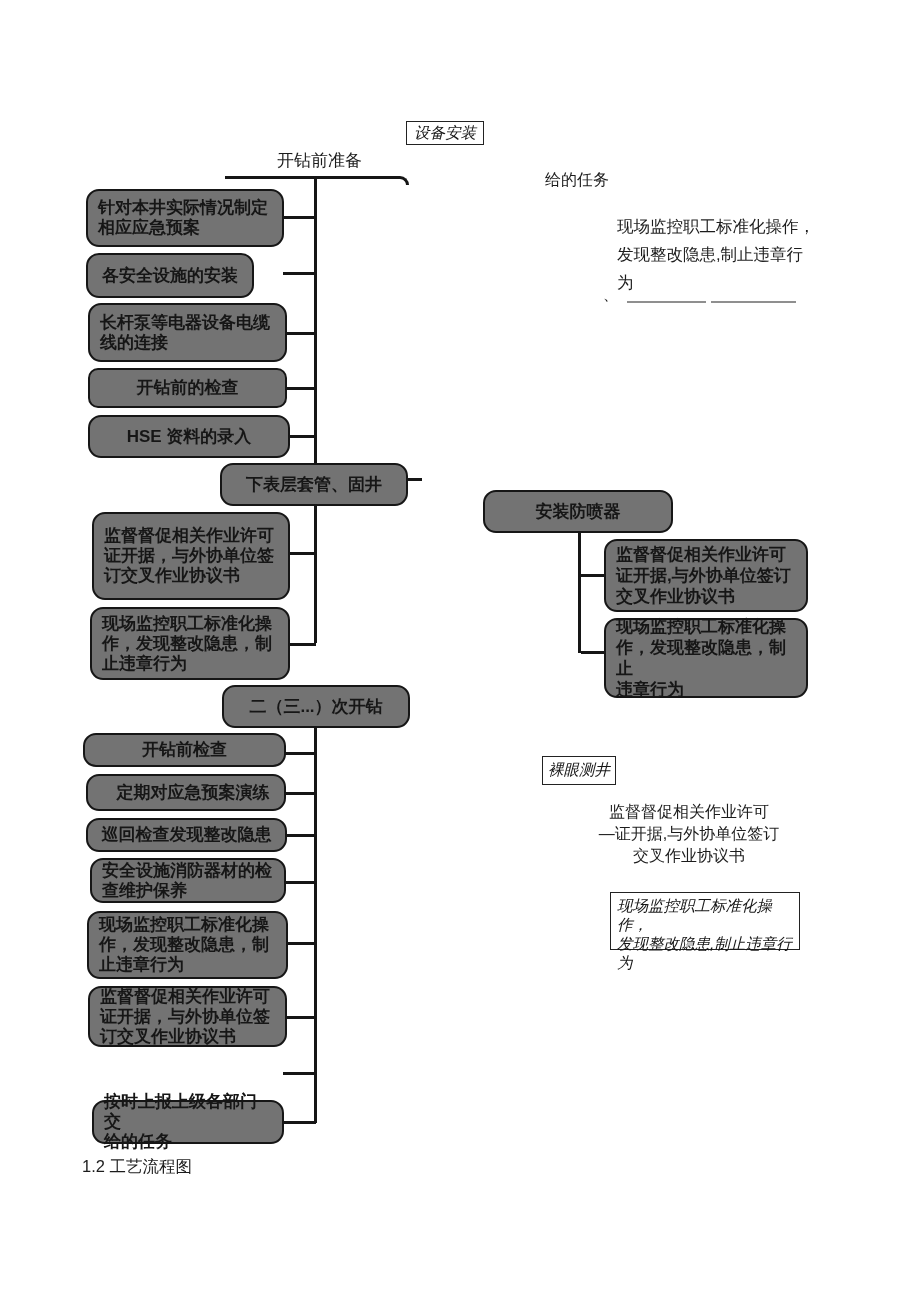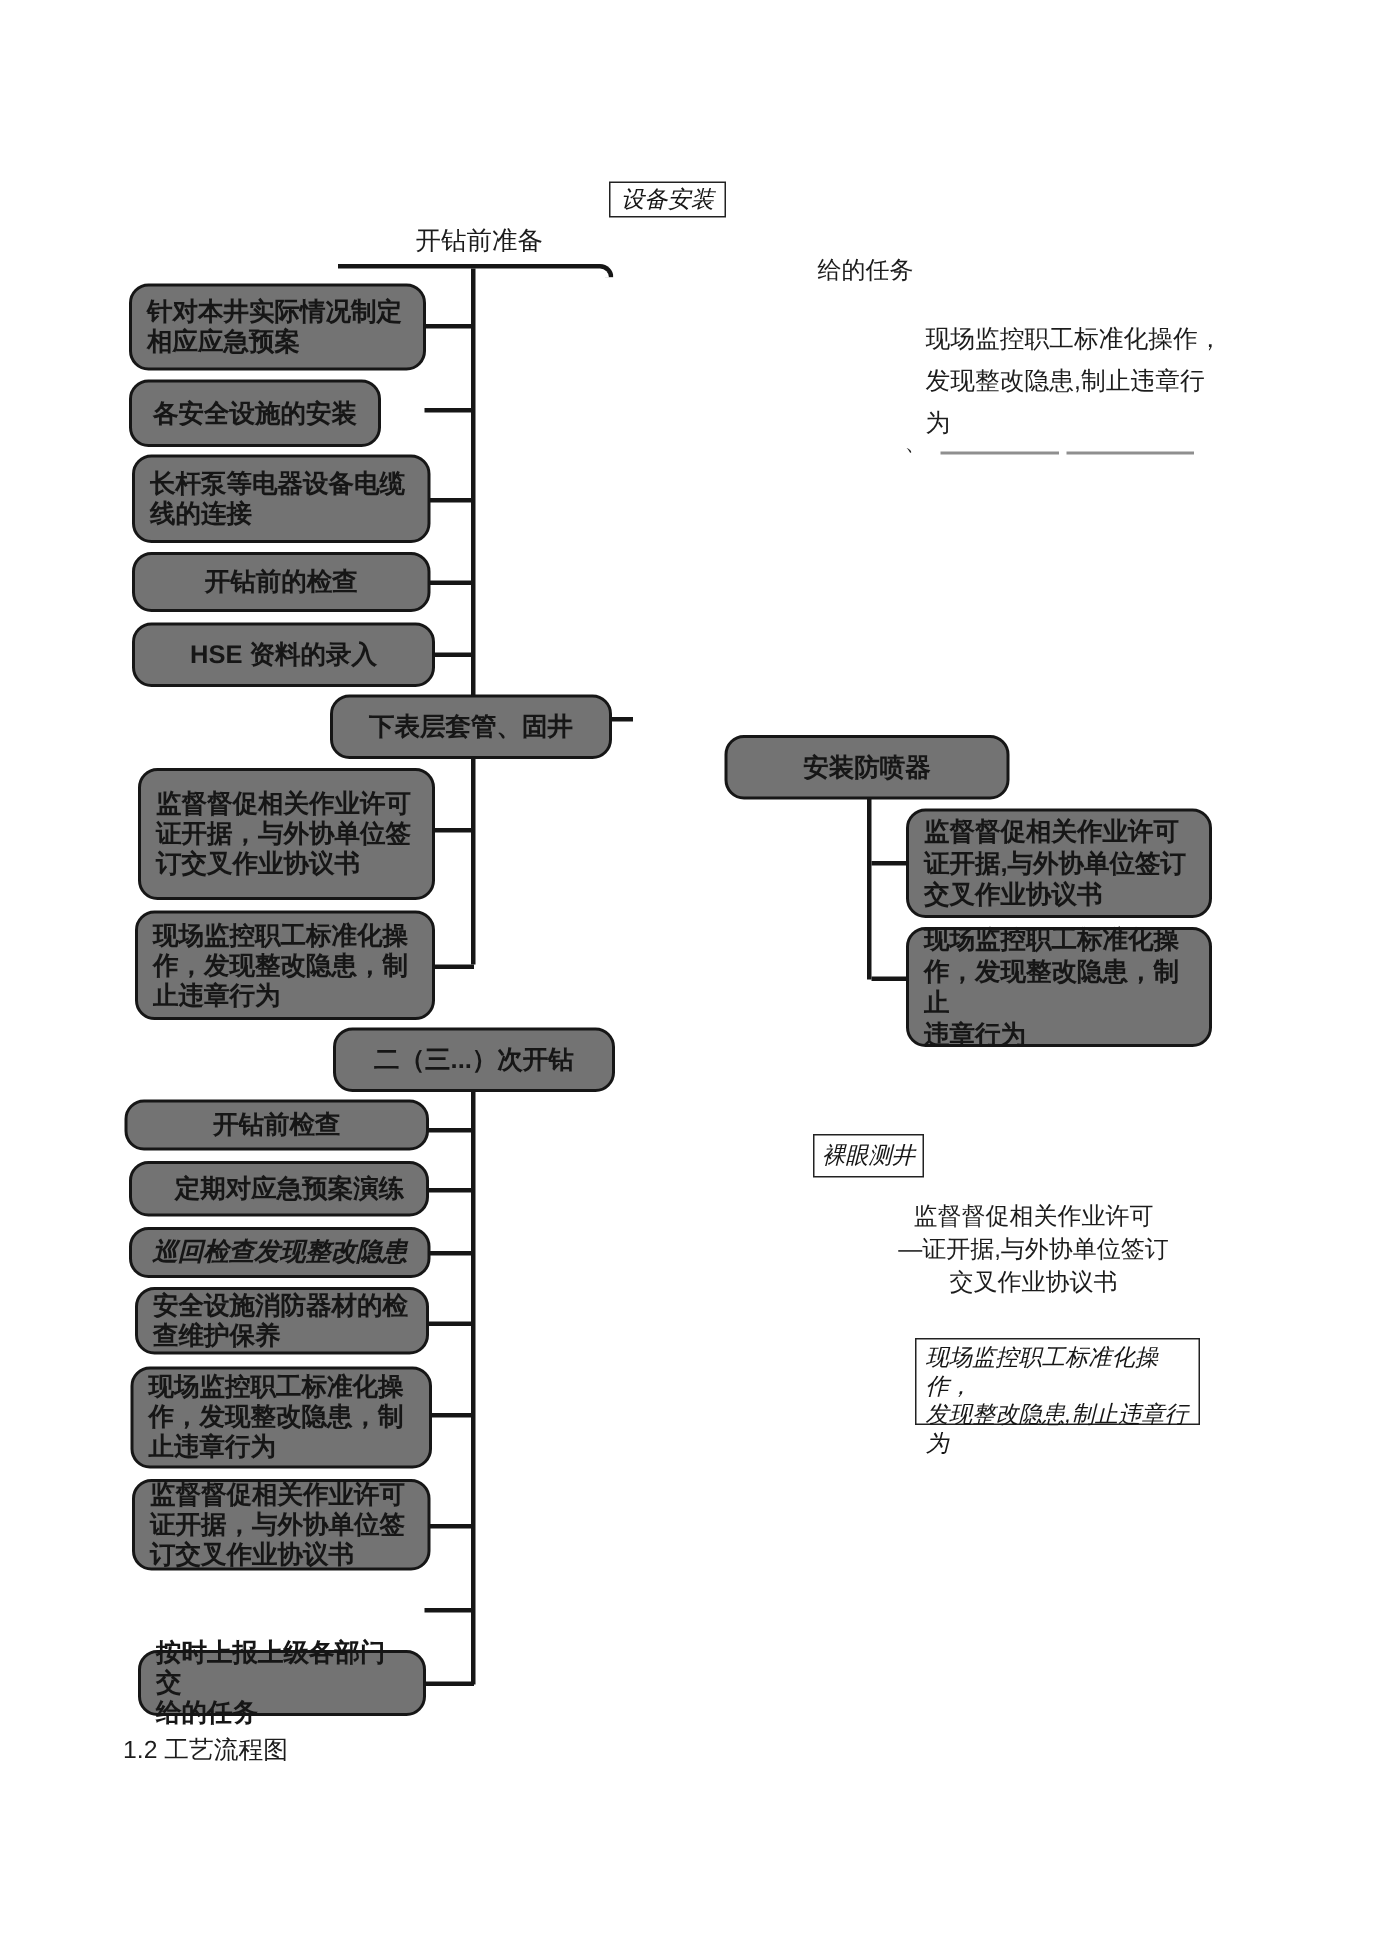--- a/index.html
+++ b/index.html
@@ -70,7 +70,7 @@
     <span class="txt">长杆泵等电器设备电缆
 线的连接</span>
     </div>
-  <div class="rbox c" style="left:88px;top:368px;width:199px;height:40px;">
+  <div class="rbox c" style="left:88px;top:368px;width:199px;height:40px;border-radius:10px;">
     <span class="txt">开钻前的检查</span>
     </div>
   <div class="rbox c" style="left:88px;top:415px;width:202px;height:43px;">

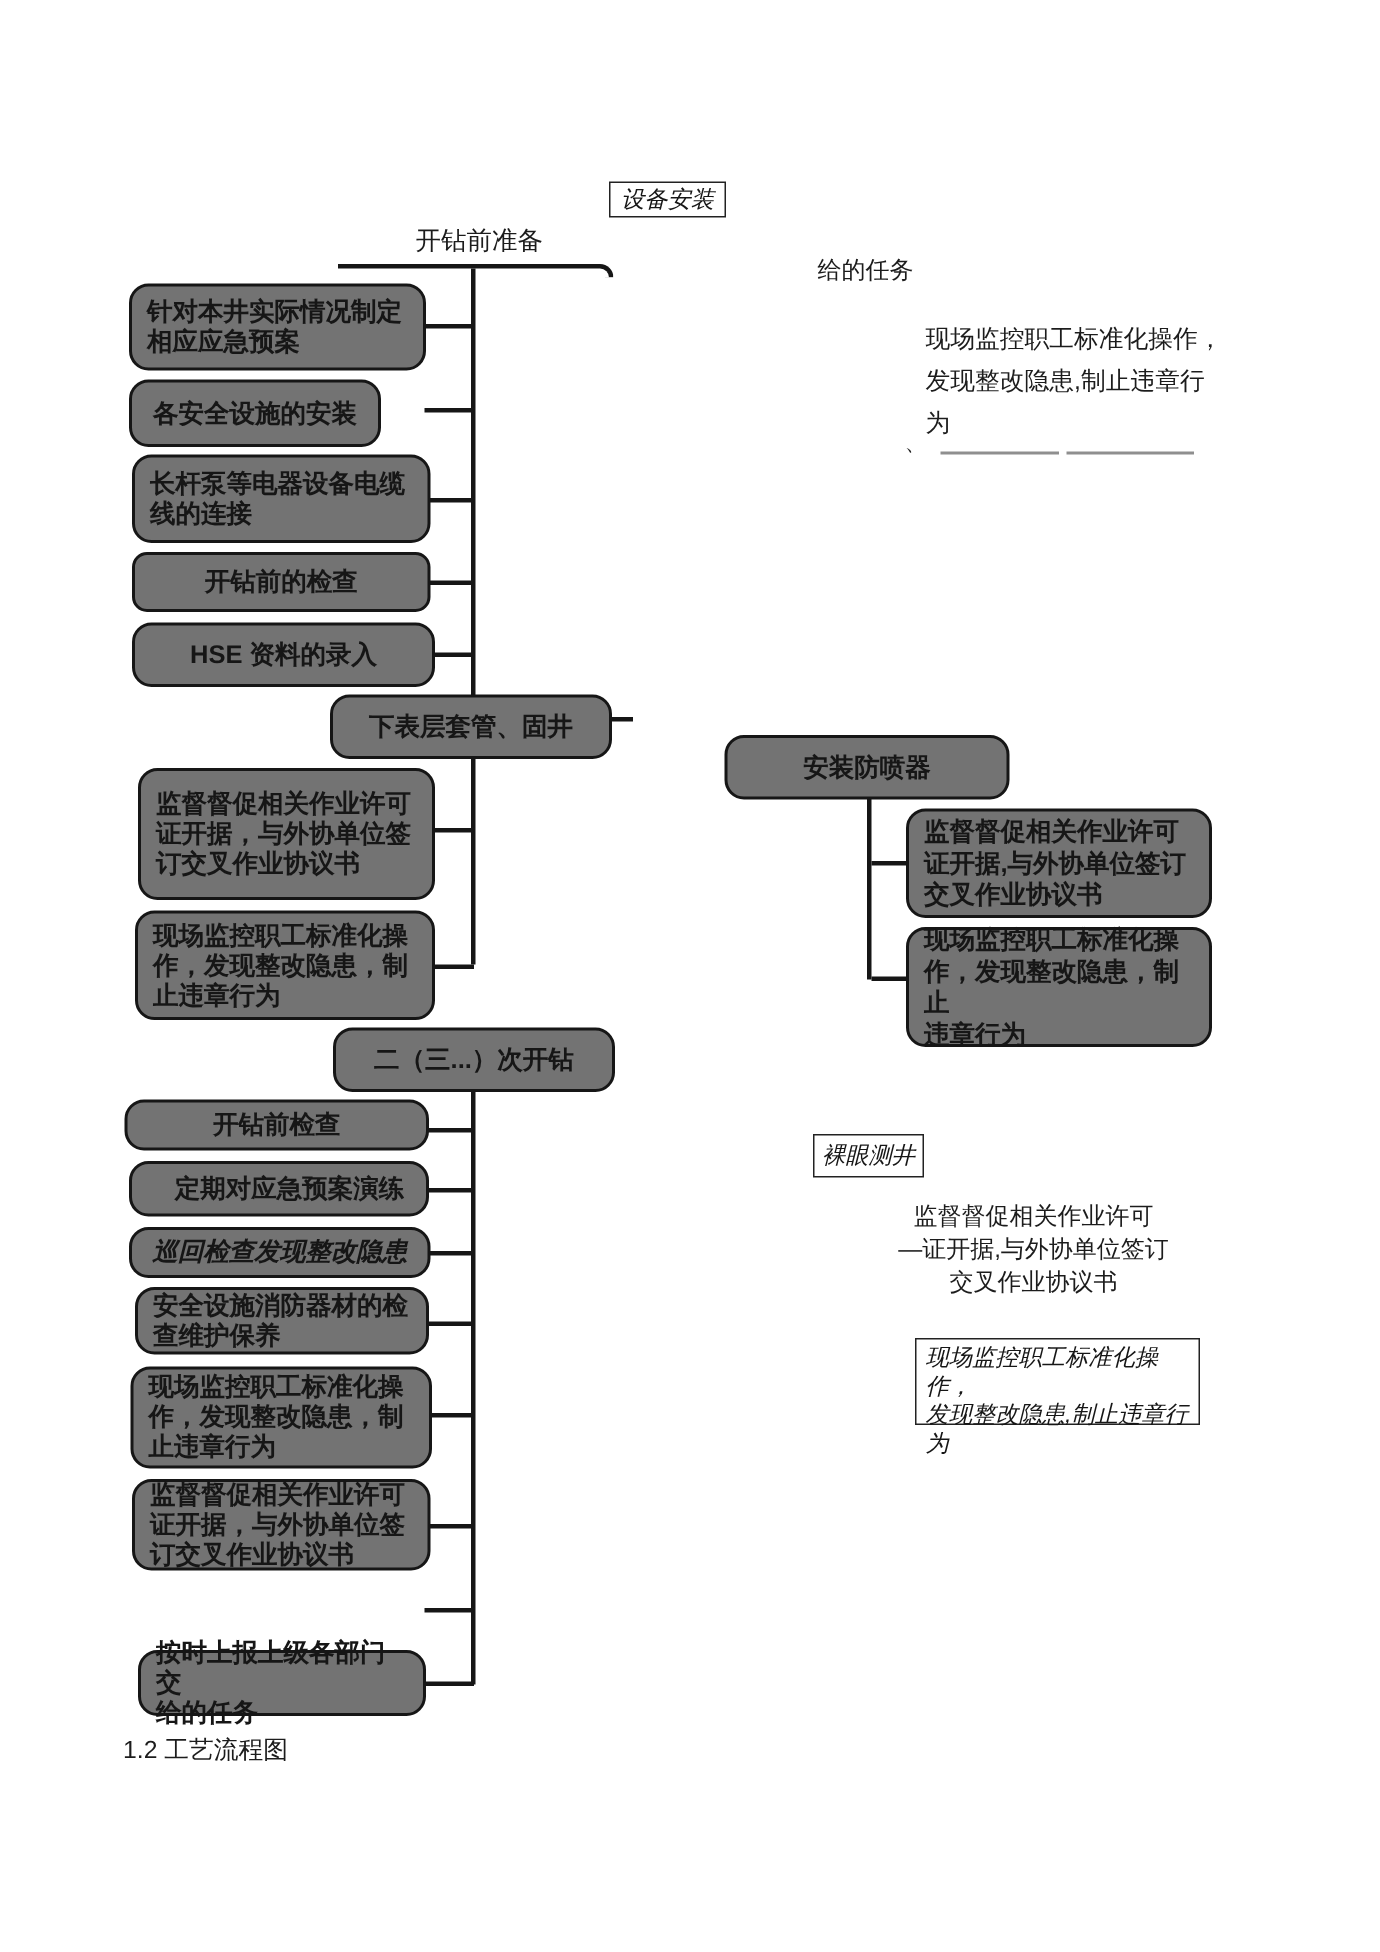--- a/index.html
+++ b/index.html
@@ -103,7 +103,7 @@
   <div class="rbox c" style="left:86px;top:774px;width:200px;height:37px;padding-left:24px;">
     <span class="txt">定期对应急预案演练</span>
     </div>
-  <div class="rbox c" style="left:86px;top:818px;width:201px;height:34px;font-style:italic;">
+  <div class="rbox c" style="left:86px;top:818px;width:201px;height:34px;">
     <span class="txt">巡回检查发现整改隐患</span>
     </div>
   <div class="rbox" style="left:90px;top:858px;width:196px;height:45px;">

